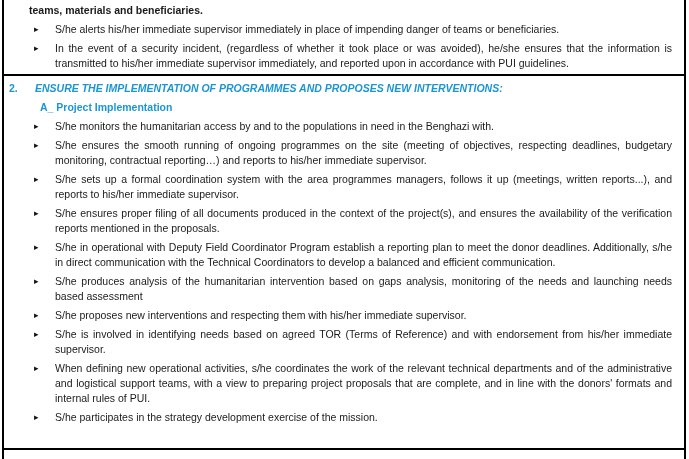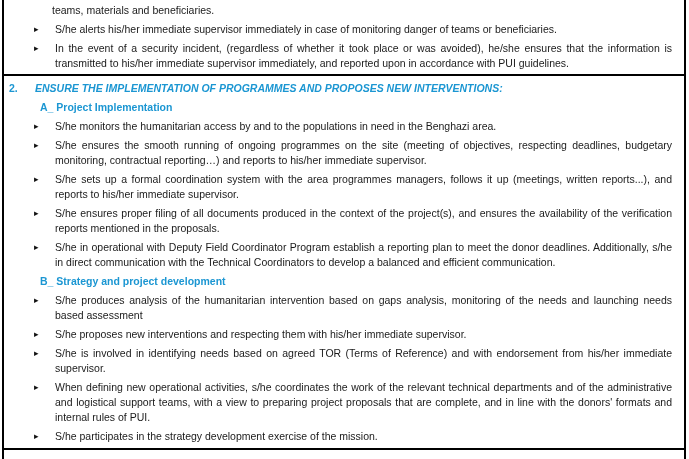--- a/index.html
+++ b/index.html
@@ -23,7 +23,7 @@
   .row-main { height:374px; border-bottom:2px solid #000; padding-top:5px; }
   .row-next { height:7px; }
 
-  .cont-text { margin-left:48px; padding-right:28px; }
+  .cont-text { margin-left:25px; padding-right:28px;font-weight:bold; }
 
   .bullet { display:flex; margin:4px 0 0 30px; padding-right:12px; }
   .bullet .glyph {

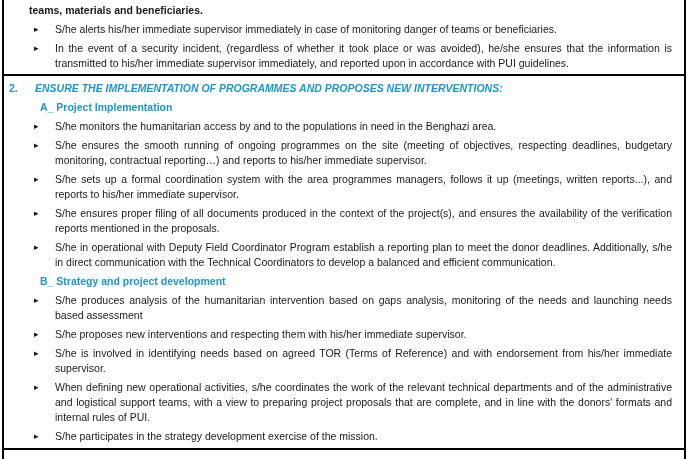--- a/index.html
+++ b/index.html
@@ -52,7 +52,7 @@
 
     <div class="bullet">
       <span class="glyph">▸</span>
-      <span class="btext">S/he alerts his/her immediate supervisor immediately in case of monitoring danger of teams or beneficiaries.</span>
+      <span class="btext">S/he alerts his/her immediate supervisor immediately in place of impending danger of teams or beneficiaries.</span>
     </div>
 
     <div class="bullet">

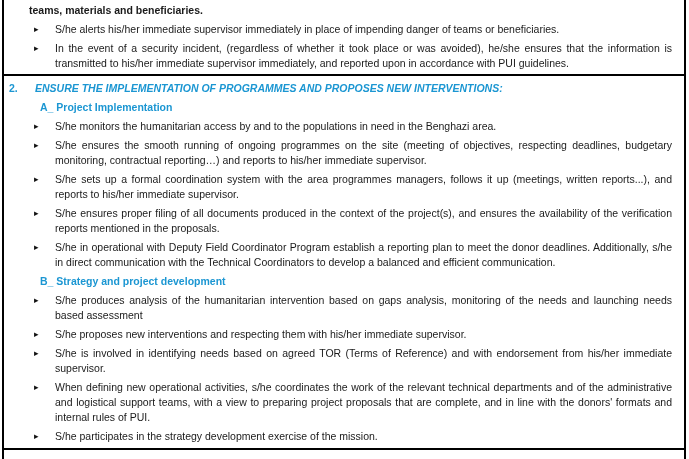--- a/index.html
+++ b/index.html
@@ -72,7 +72,7 @@
 
     <div class="bullet">
       <span class="glyph">▸</span>
-      <span class="btext">S/he monitors the humanitarian access by and to the populations in need in the Benghazi area.</span>
+      <span class="btext">S/he monitors the humanitarian access by and to the populations in need in the Benghazi with.</span>
     </div>
     <div class="bullet">
       <span class="glyph">▸</span>

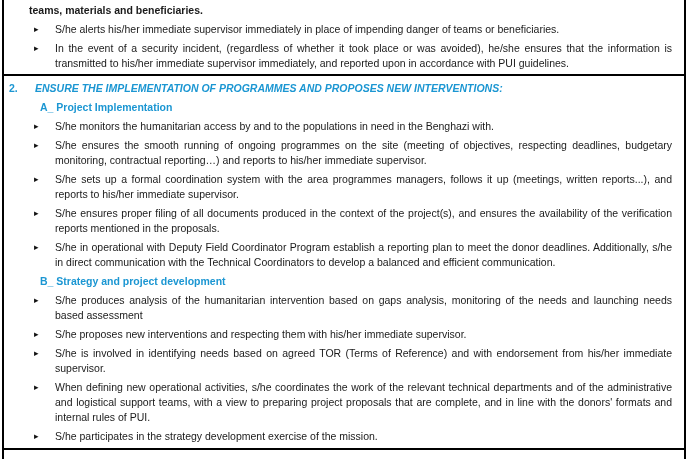--- a/index.html
+++ b/index.html
@@ -91,7 +91,6 @@
       <span class="btext">S/he in operational with Deputy Field Coordinator Program establish a reporting plan to meet the donor deadlines. Additionally, s/he in direct communication with the Technical Coordinators to develop a balanced and efficient communication.</span>
     </div>
 
-    <div class="sub-head">B_ Strategy and project development</div>
 
     <div class="bullet">
       <span class="glyph">▸</span>

